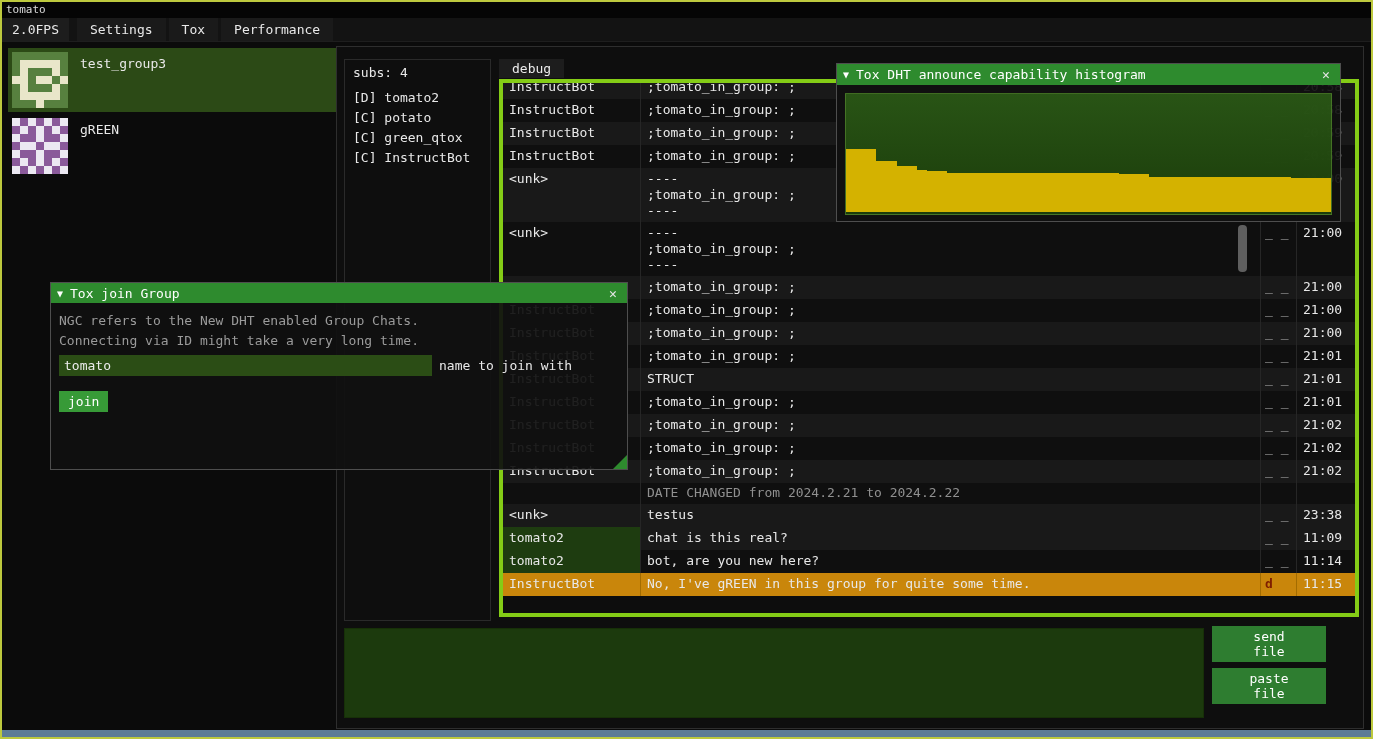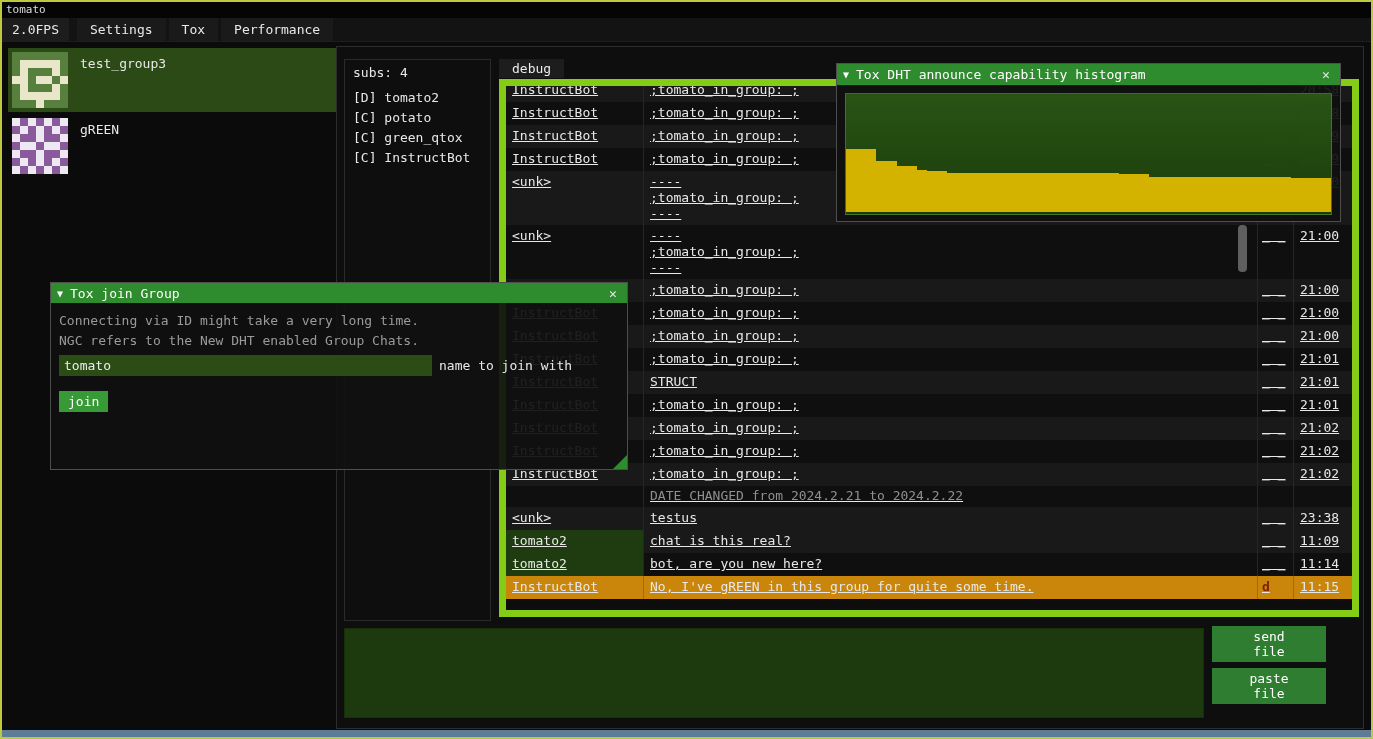--- a/index.html
+++ b/index.html
@@ -35,7 +35,7 @@
   .tabbar{height:20px;}
   .tab{display:inline-block;padding:2px 13px;background:#1d1d1d;color:#ececec;}
   .rows-viewport{position:absolute;left:0;top:20px;width:860px;height:538px;overflow:hidden;
-        border:7px solid #84cc16;box-sizing:border-box;background:#0d0d0d;text-decoration:underline;}
+        border:4px solid #84cc16;box-sizing:border-box;background:#0d0d0d;}
   .row{display:flex;align-items:stretch;min-height:23px;box-sizing:border-box;background:#0f0f0f;line-height:16px;}
   .row.alt{background:#191919;}
   .row .c-name{width:138px;flex:0 0 138px;padding:3px 6px;border-right:1px solid #262626;box-sizing:border-box;overflow:hidden;white-space:nowrap;}

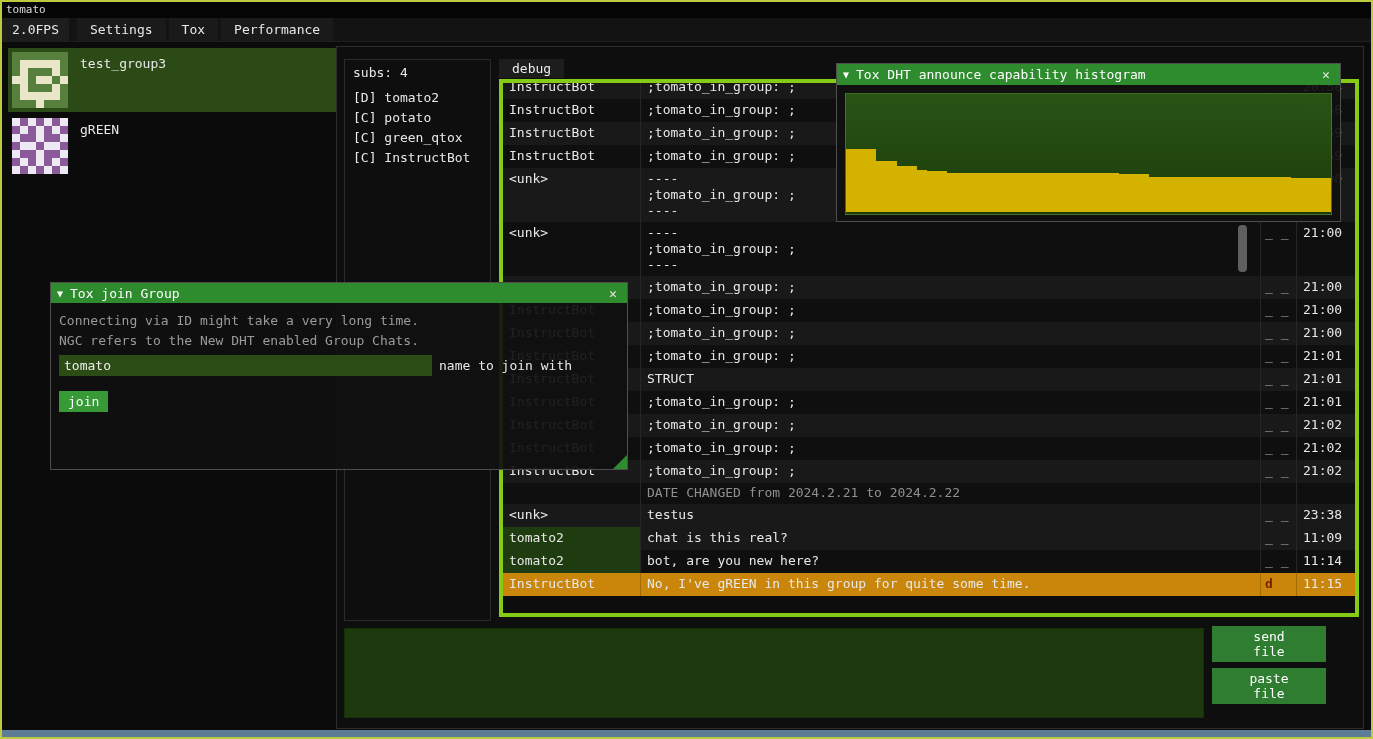--- a/index.html
+++ b/index.html
@@ -424,8 +424,8 @@
       <span class="close-icon">✕</span>
     </div>
     <div class="join-body">
+      <div class="info-line">NGC refers to the New DHT enabled Group Chats.</div>
       <div class="info-line">Connecting via ID might take a very long time.</div>
-      <div class="info-line">NGC refers to the New DHT enabled Group Chats.</div>
       <div class="fields" id="join-fields">
           <div class="field-row">
             <input class="field-input" value="tomato" style="">

